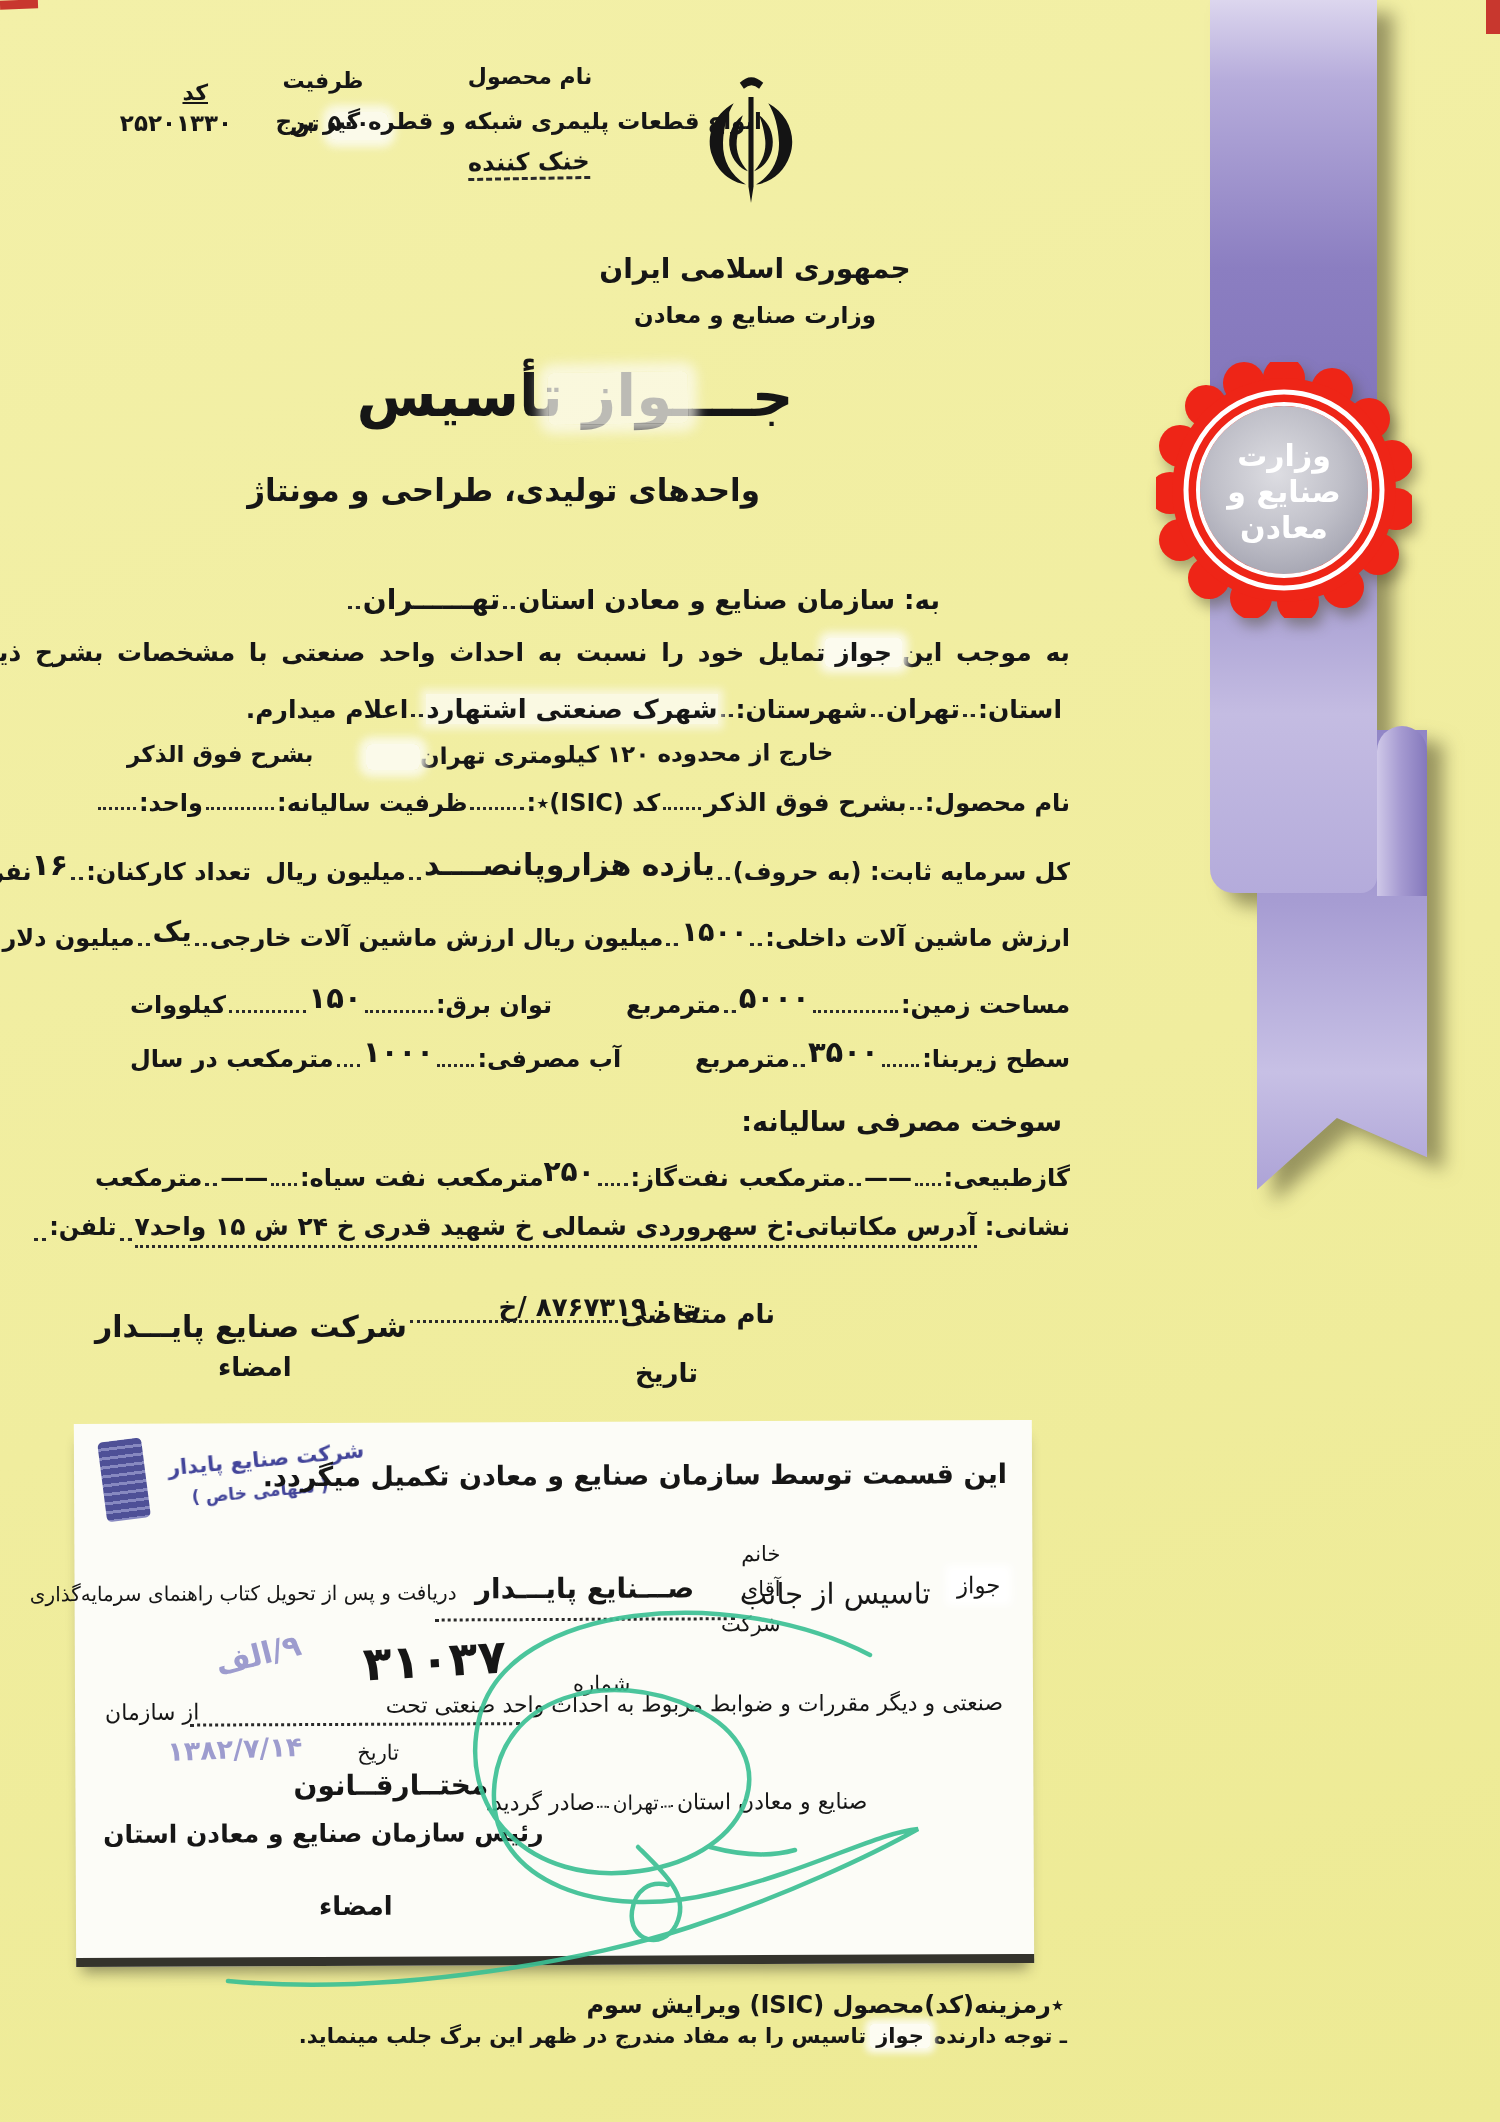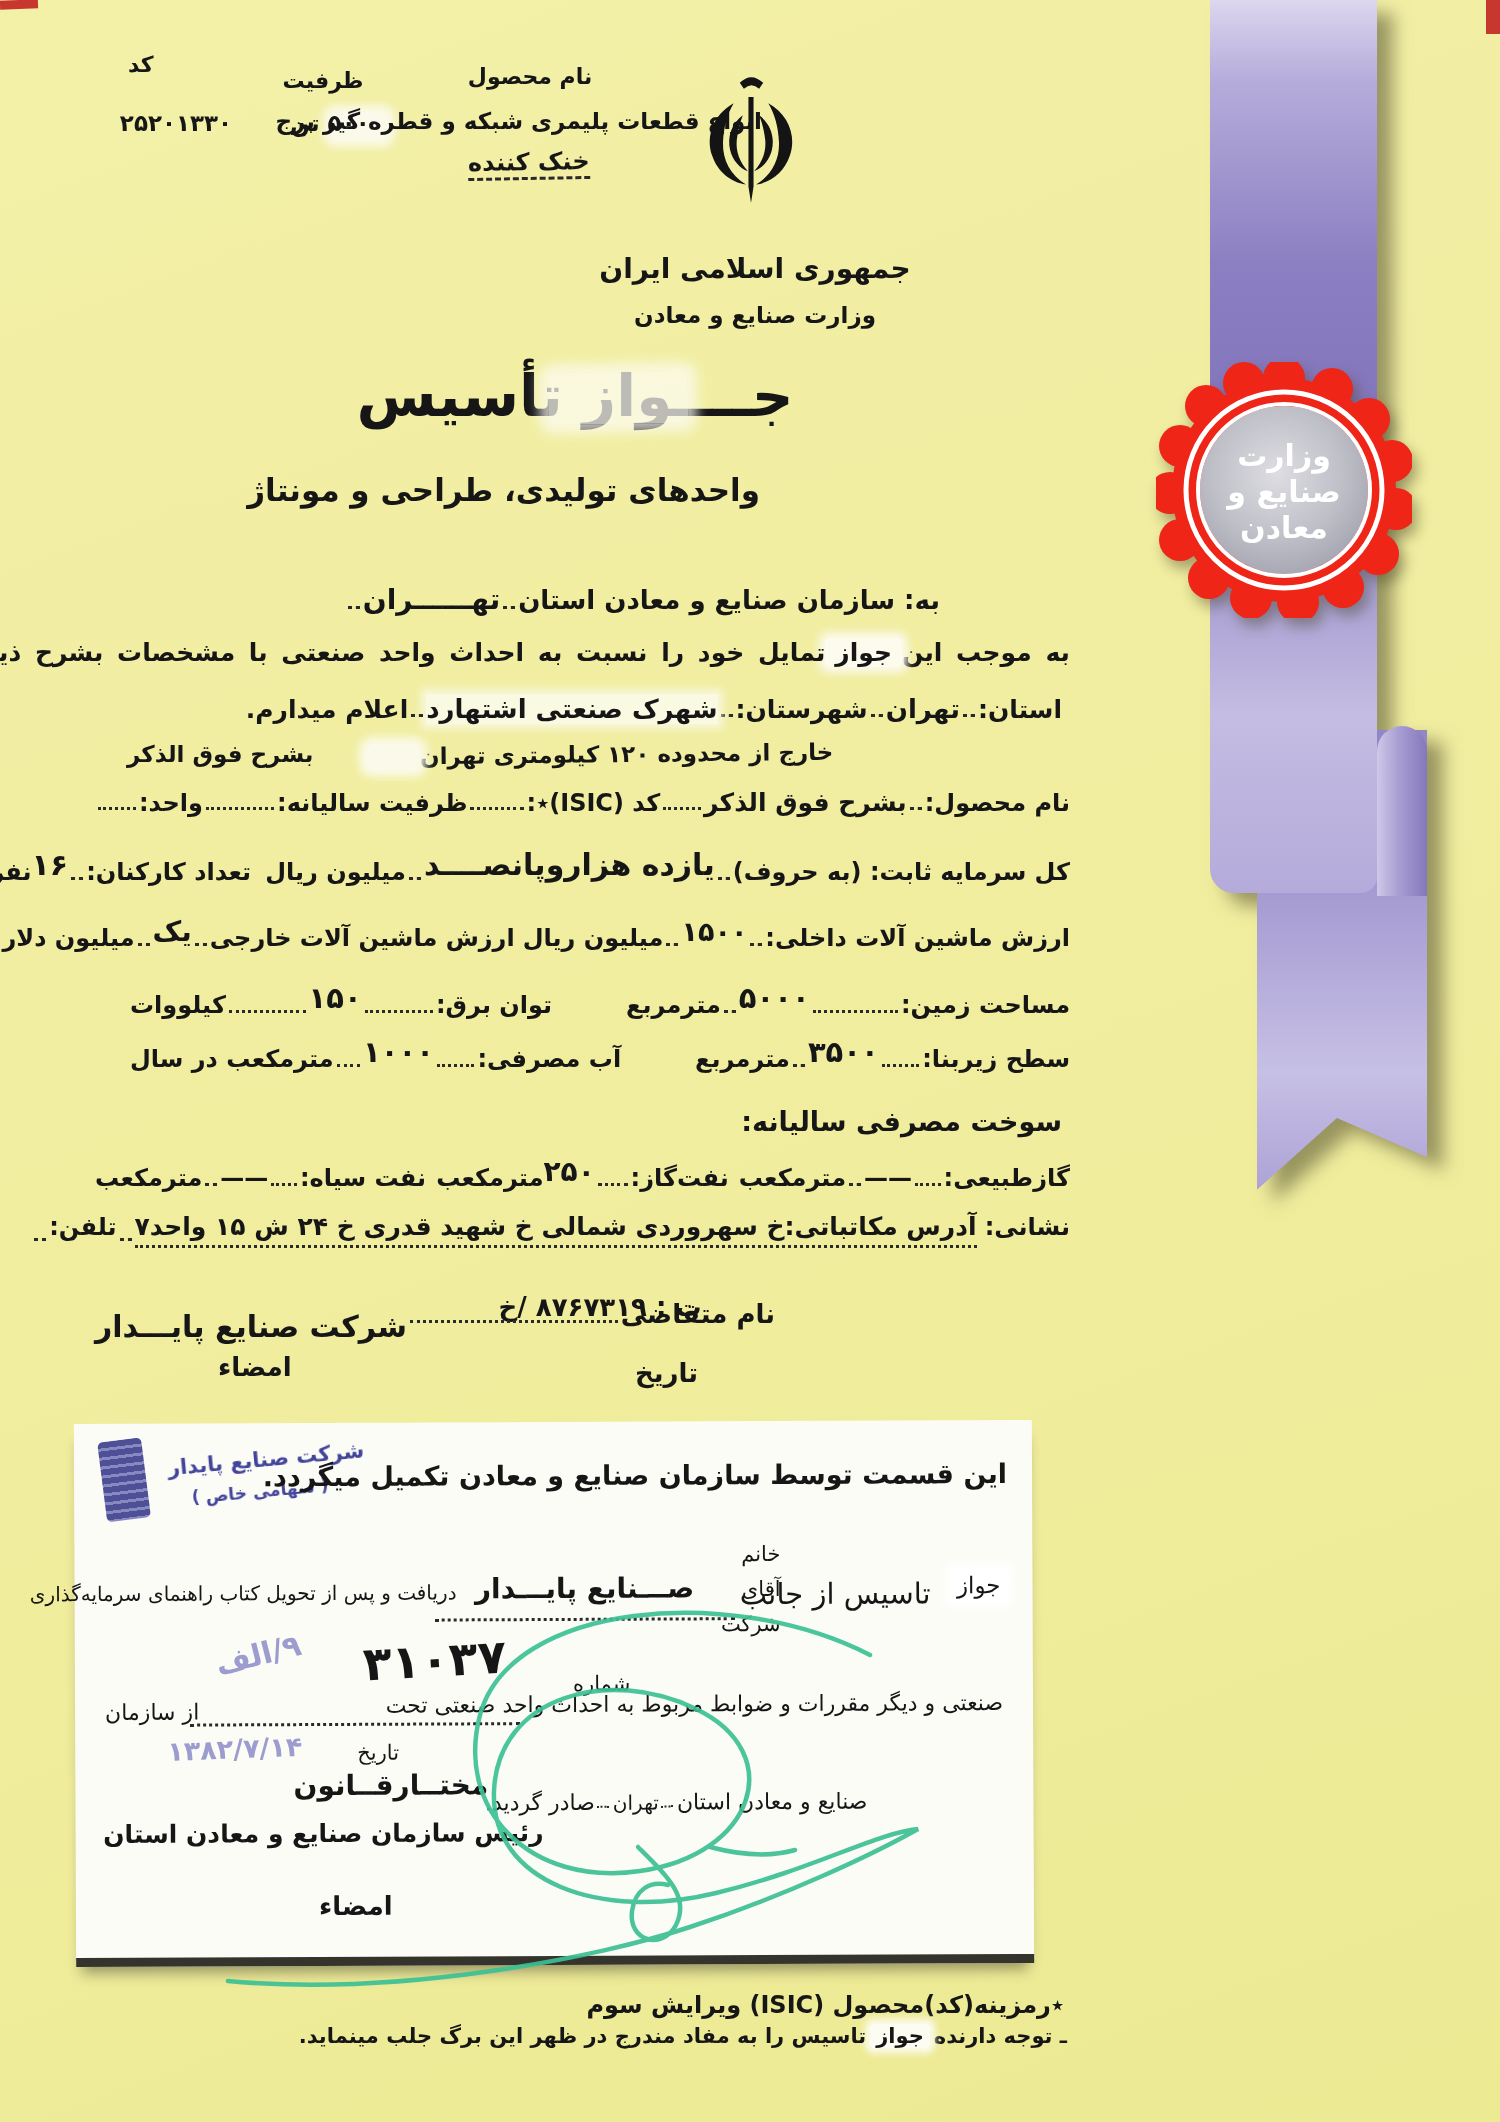--- a/index.html
+++ b/index.html
@@ -99,7 +99,7 @@
 
   <div class="t" style="left:440px;top:64px;width:180px;text-align:center;font-size:22px;">نام محصول</div>
   <div class="t" style="left:268px;top:68px;width:110px;text-align:center;font-size:22px;">ظرفیت</div>
-  <div class="t" style="left:128px;top:52px;width:80px;text-align:left;font-size:22px;">کد</div>
+  <div class="t" style="left:128px;top:80px;width:80px;text-align:right;font-size:22px;text-decoration:underline;">کد</div>
   <div class="whiteout" style="left:330px;top:112px;width:58px;height:28px;"></div>
   <div class="t" style="left:372px;top:108px;width:390px;text-align:right;font-size:23px;">انواع قطعات پلیمری شبکه و قطره گیر برج</div>
   <div class="t" style="left:282px;top:110px;width:96px;text-align:center;font-size:23px;">۵۰۰ تن</div>

